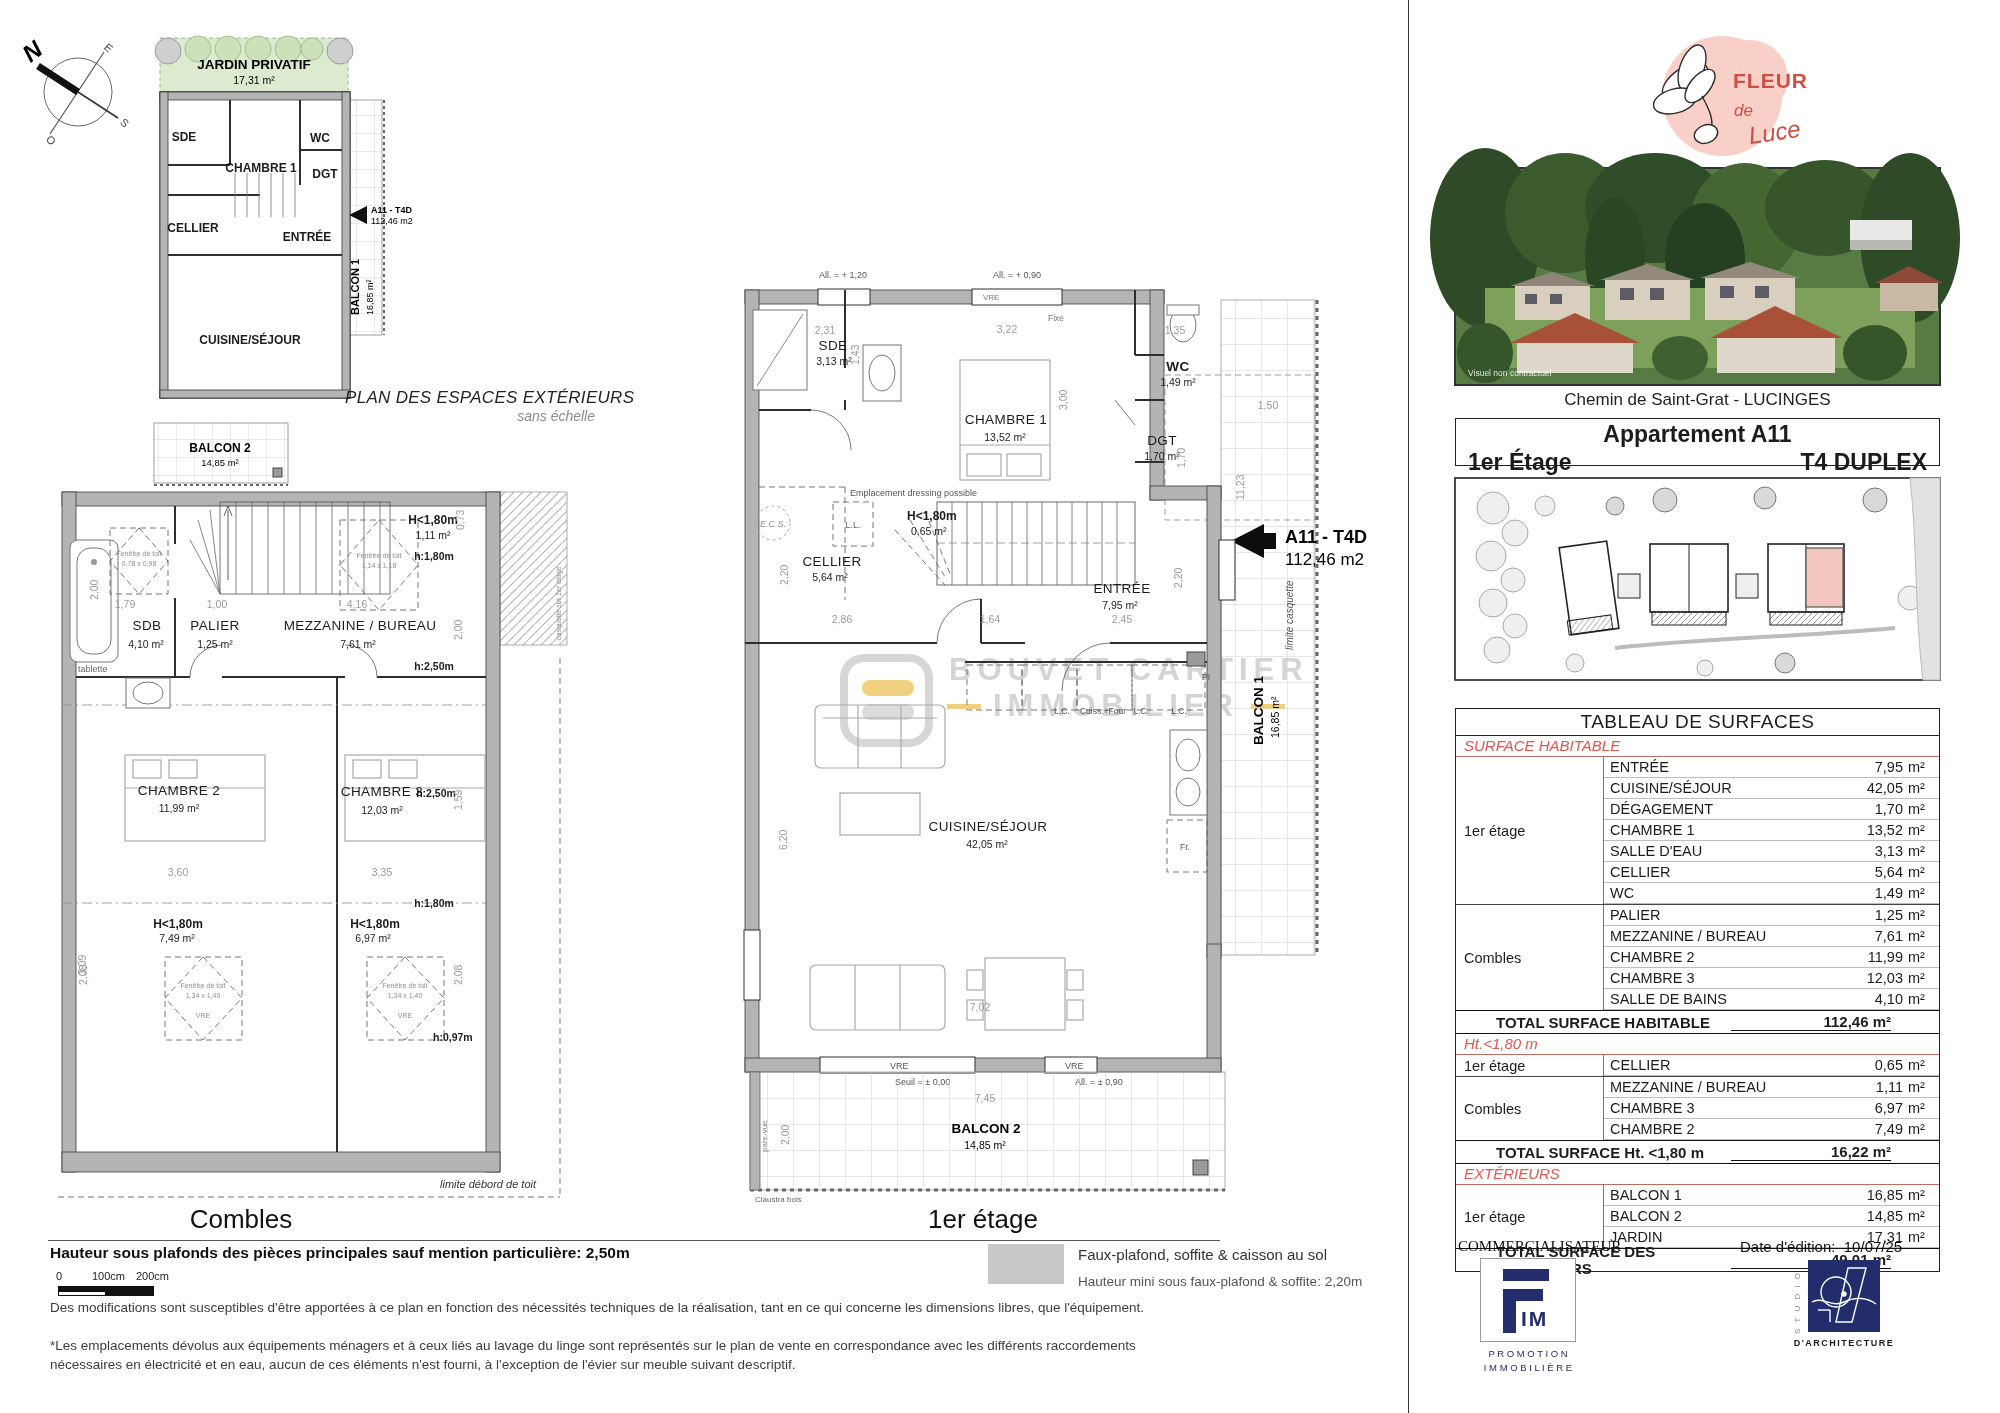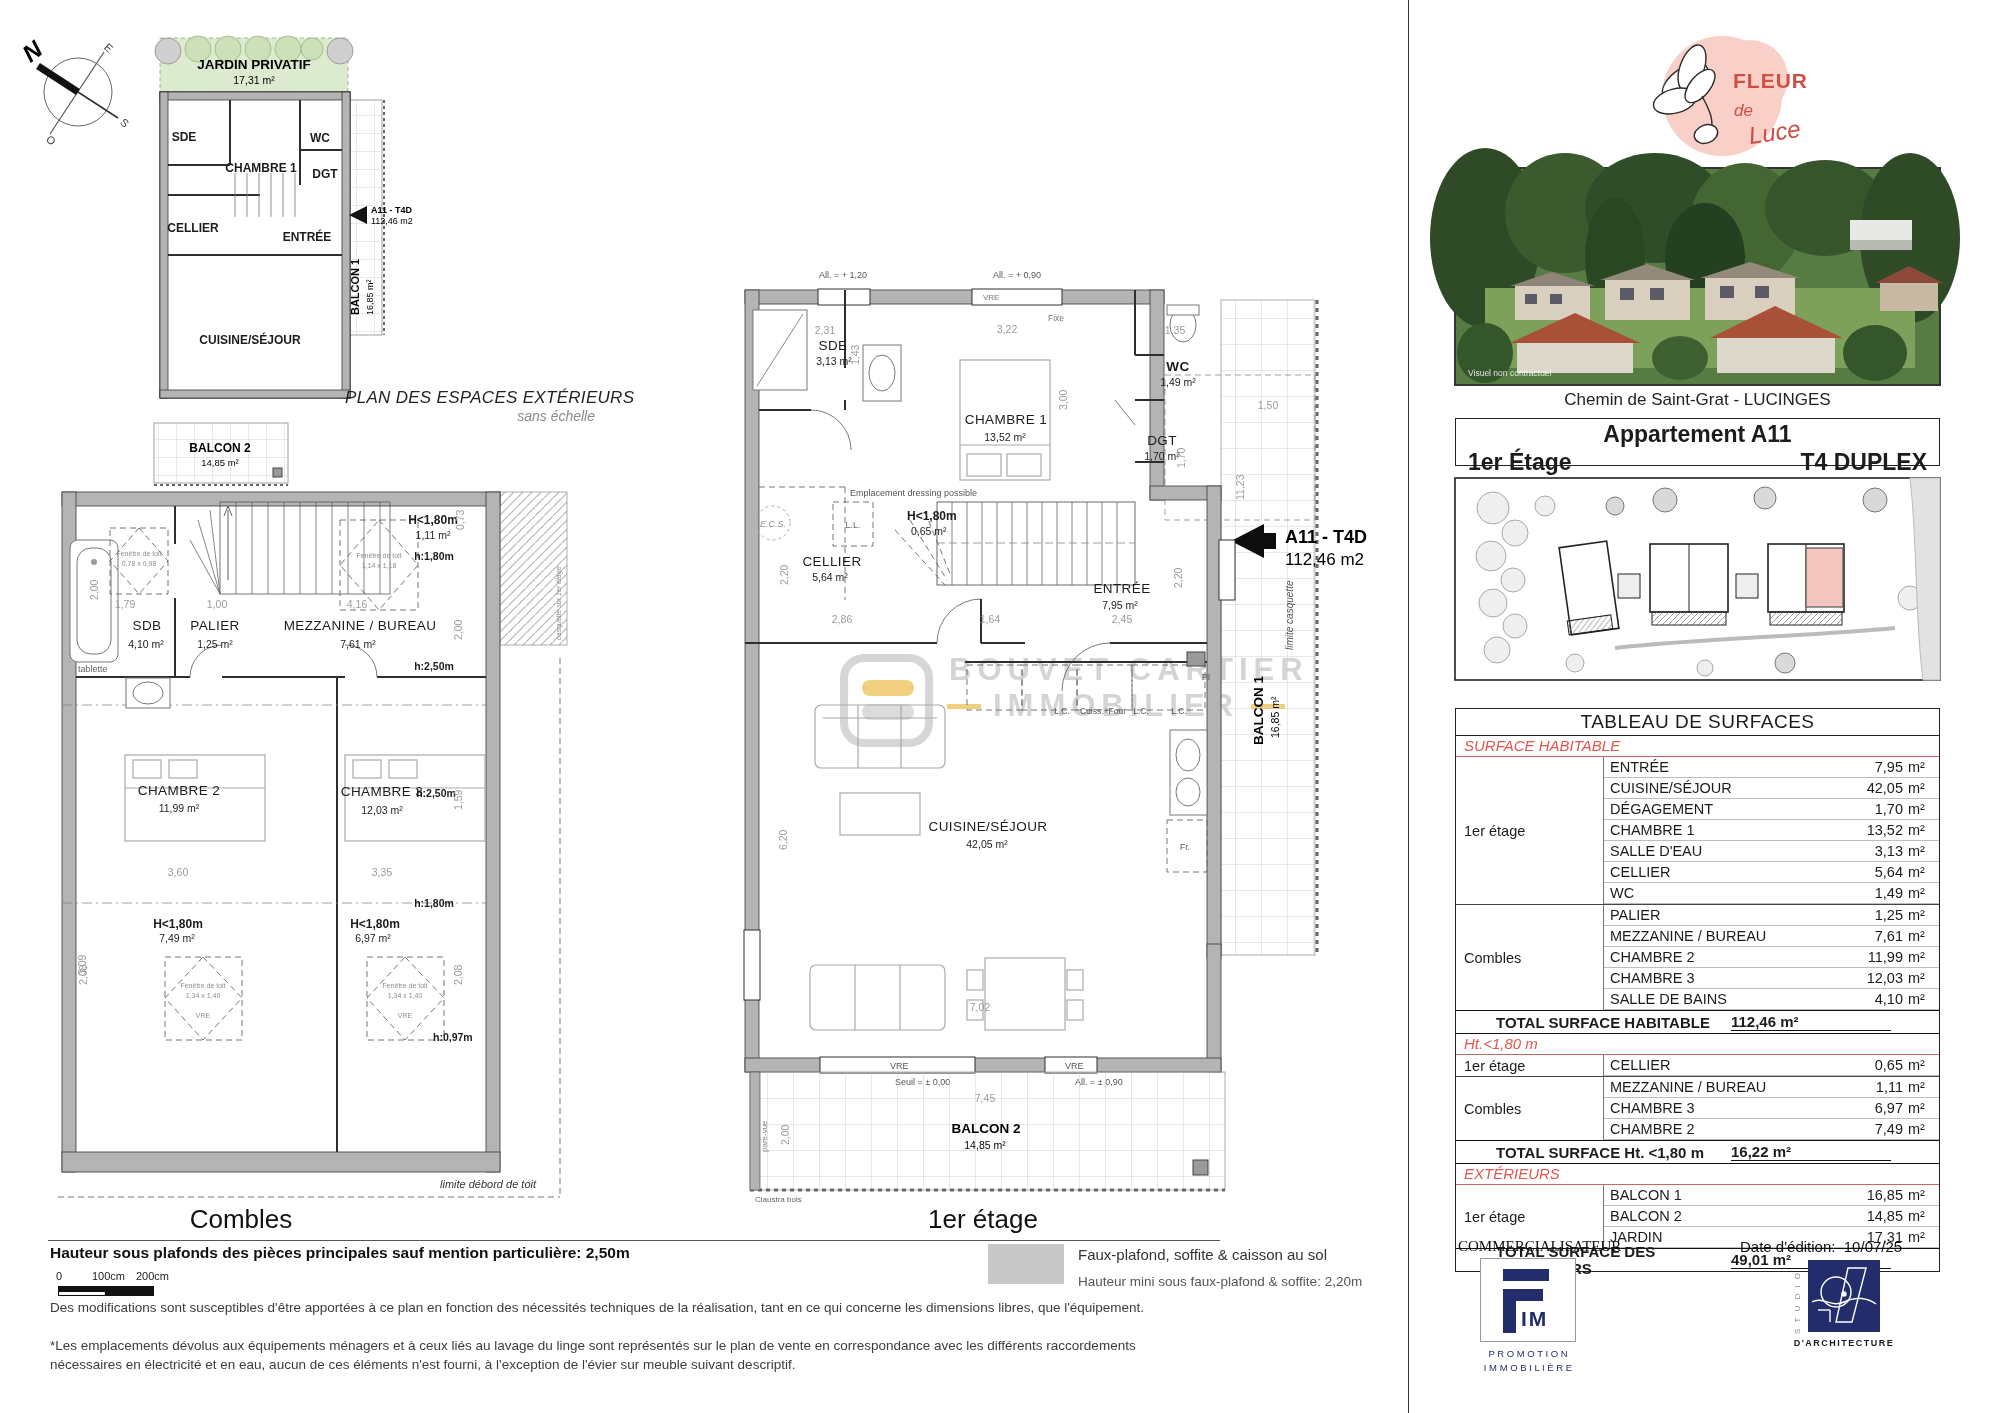--- a/index.html
+++ b/index.html
@@ -35,7 +35,7 @@
   .c4{width:36px;padding-left:5px;box-sizing:border-box;}
   .trow{display:flex;height:22px;align-items:center;border-top:1.6px solid #111;border-bottom:1.6px solid #111;font-weight:bold;font-size:15px;}
   .trow .tl{padding-left:40px;flex:1;}
-  .trow .tv{width:160px;text-align:left;margin-right:48px;border-bottom:1.5px solid #111;}
+  .trow .tv{width:160px;text-align:right;margin-right:48px;border-bottom:1.5px solid #111;}
   .wm{position:absolute;left:838px;top:652px;display:flex;align-items:flex-start;opacity:.85;}
   .wm-text{margin-left:14px;color:#cdcdcd;font-weight:bold;letter-spacing:6px;font-size:31px;line-height:36px;}
   .wm-l2{display:flex;align-items:center;color:#cdcdcd;letter-spacing:6px;font-size:31px;font-weight:bold;}

